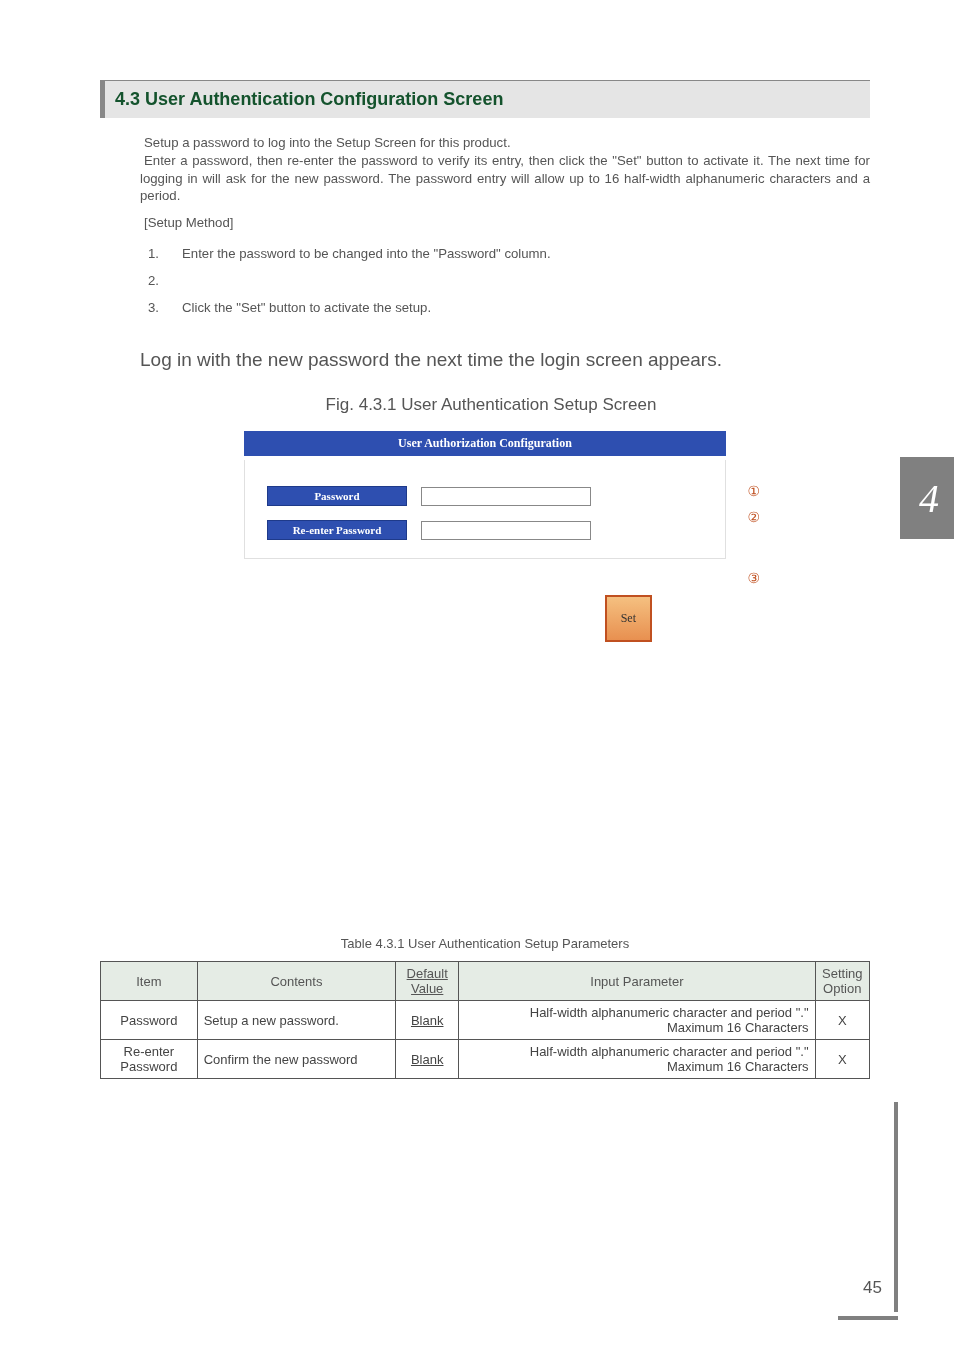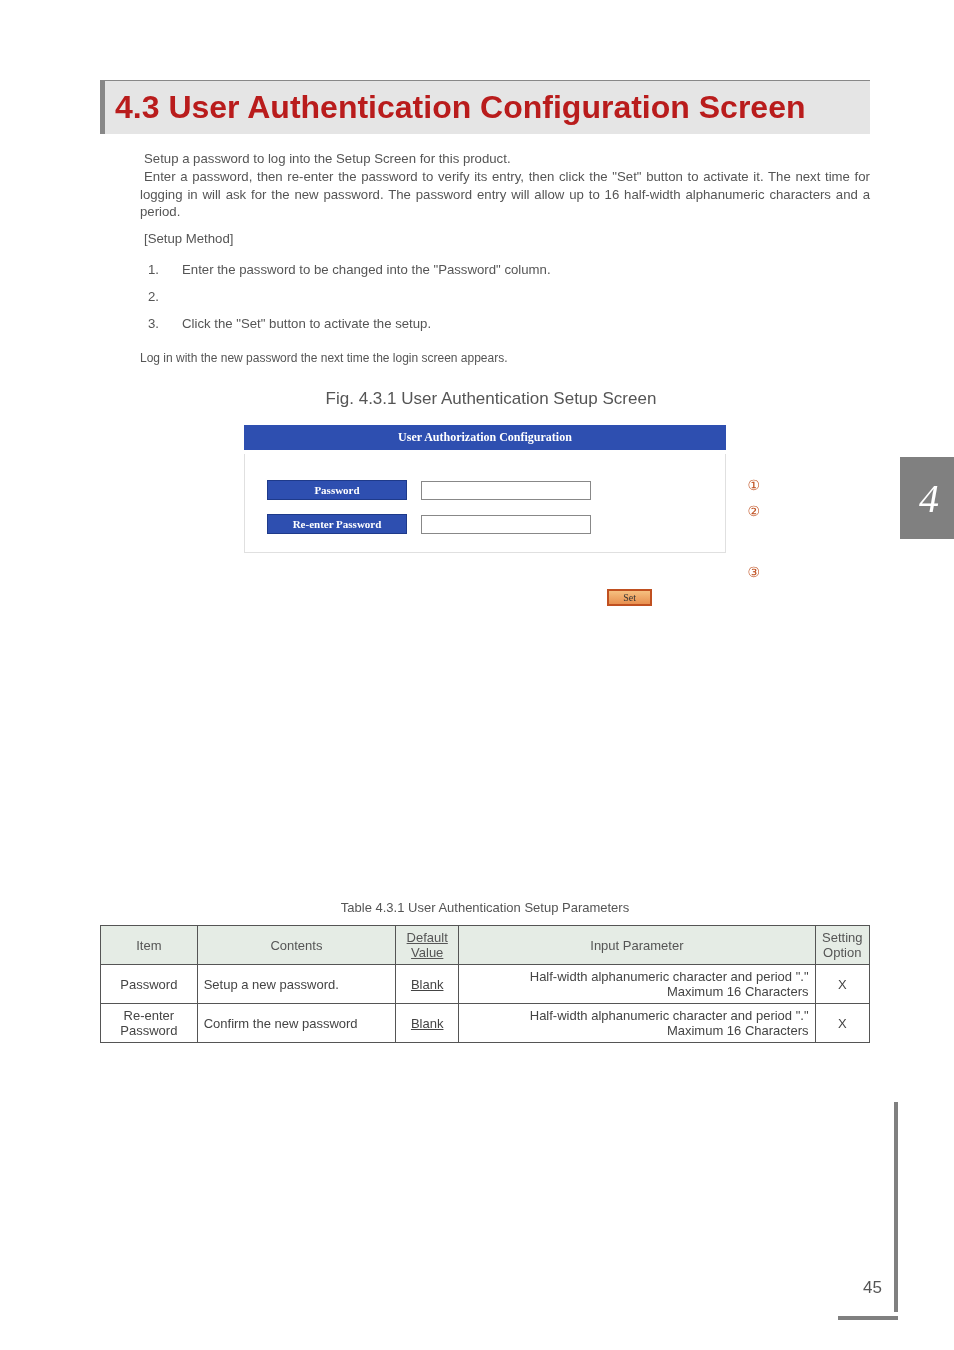--- a/index.html
+++ b/index.html
@@ -17,9 +17,9 @@
       border-top: 1px solid #888;
       border-left: 5px solid #888;
       padding: 8px 10px;
-      font-size: 32px;
+      font-size: 18px;
       font-weight: bold;
-      color: #b91c1c;
+      color: #14532d;
     }
     .body-text {
       margin: 16px 92px 0 132px;

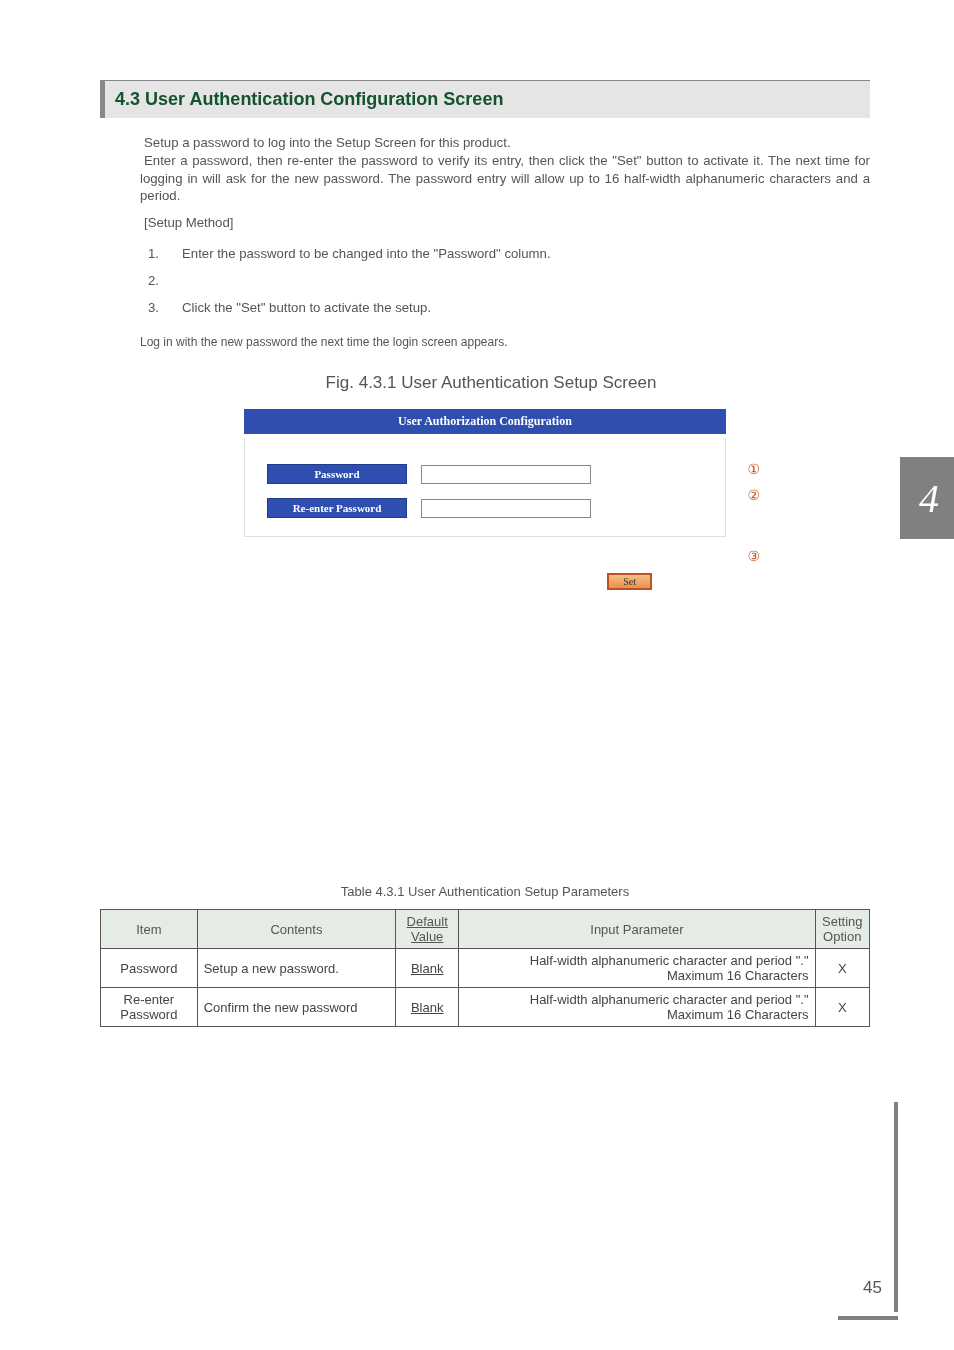--- a/index.html
+++ b/index.html
@@ -41,8 +41,8 @@
     .steps .row { display: flex; margin-bottom: 3px; }
     .steps .num { width: 26px; }
     .after-steps {
-      margin: 16px 92px 0 132px;
-      font-size: 12px;
+      margin: 30px 92px 0 132px;
+      font-size: 19px;
       color: #555;
     }
     .fig-caption {

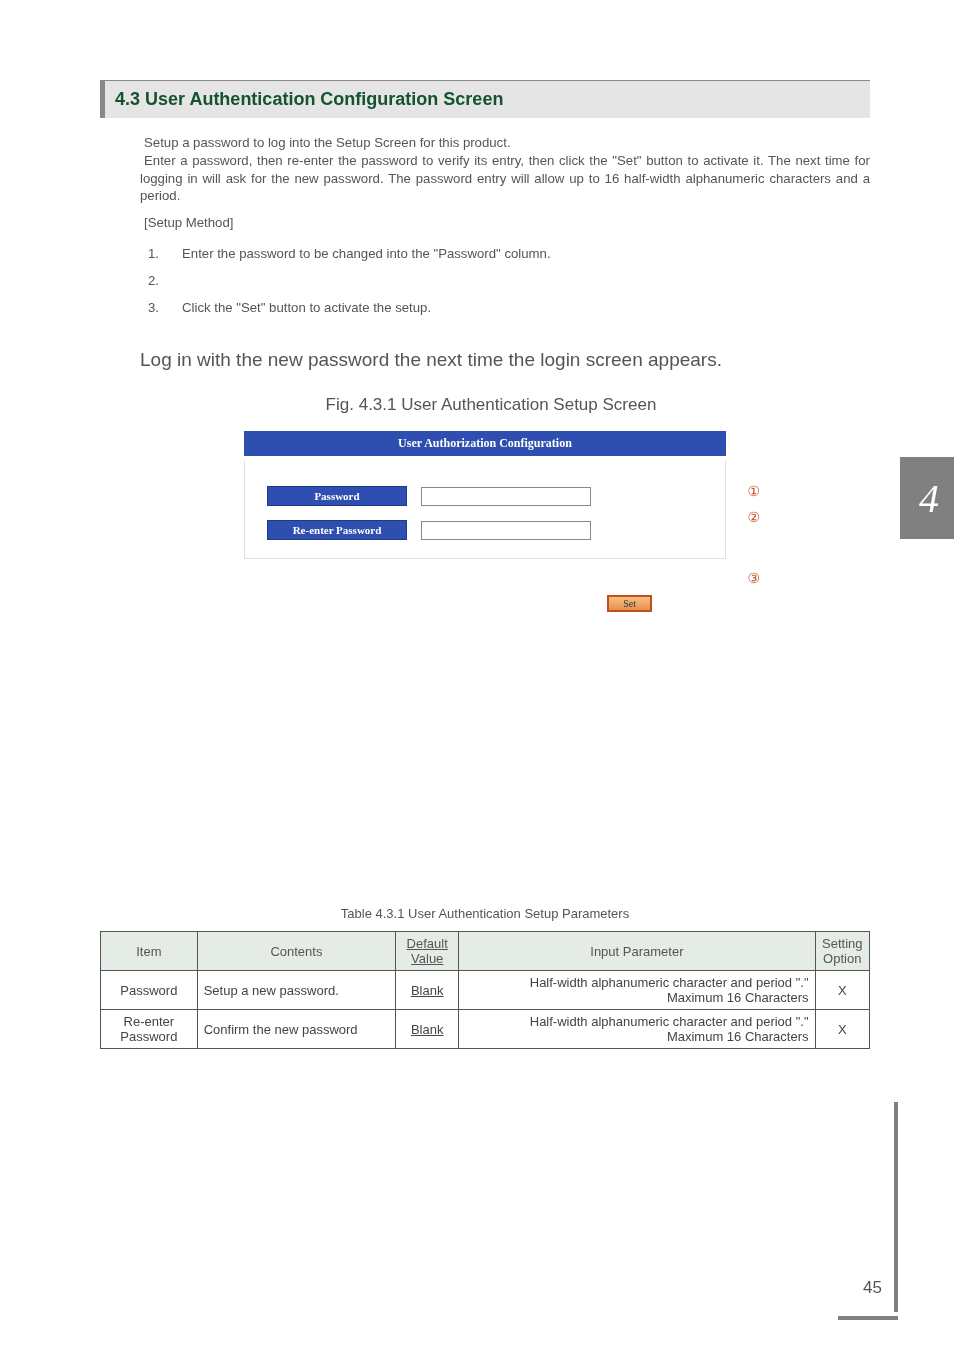--- a/index.html
+++ b/index.html
@@ -99,8 +99,8 @@
       background: linear-gradient(#f5c080, #e89050);
       border: 2px solid #c05020;
       color: #333;
-      font-size: 10px;
-      padding: 1px 14px;
+      font-size: 12px;
+      padding: 14px 14px;
       font-family: 'Times New Roman', serif;
     }
     .callout {

